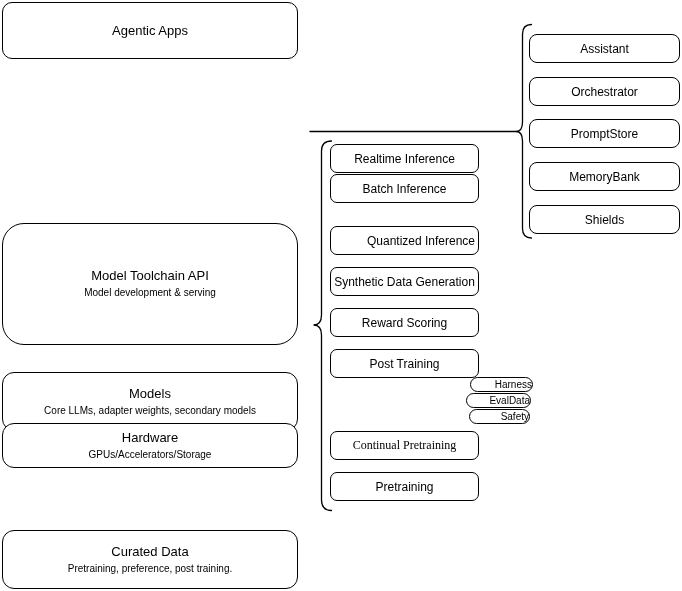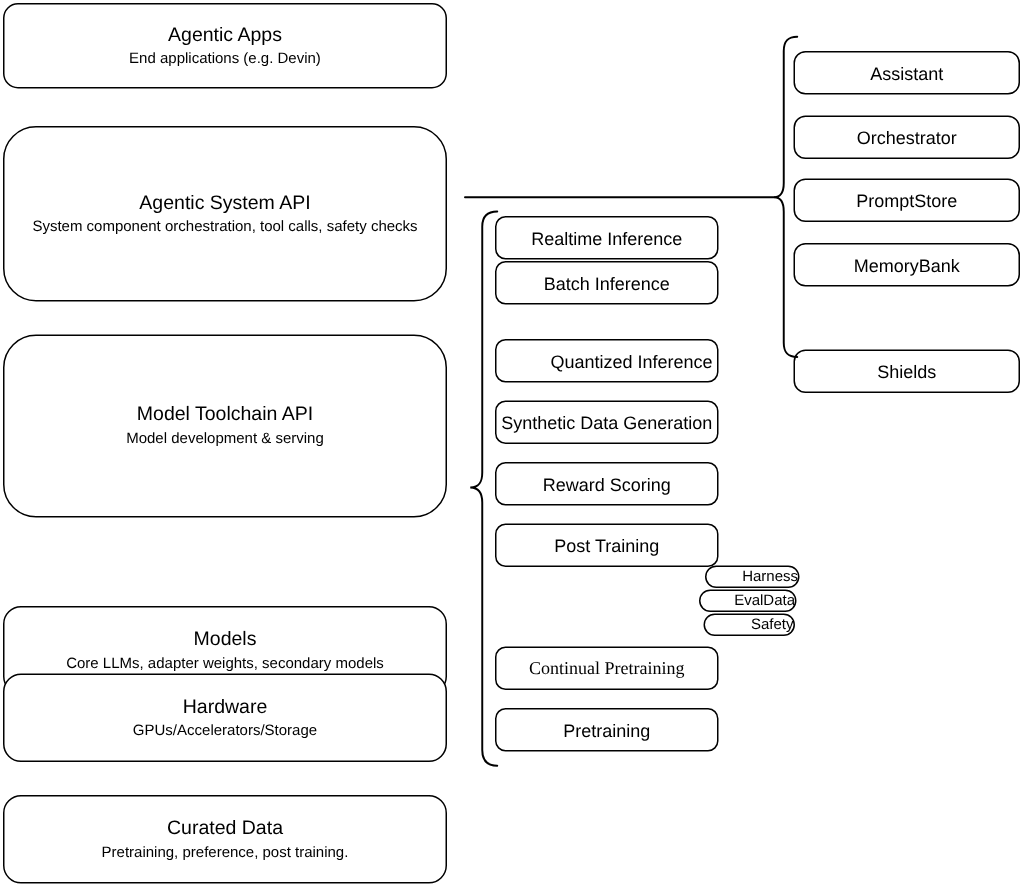--- a/index.html
+++ b/index.html
@@ -69,7 +69,6 @@
 
   <div class="bigbox" style="top:2px; height:57px; border-radius:10px;">
     <div class="title">Agentic Apps</div>
-    <div class="subtitle">End applications (e.g. Devin)</div>
   </div>
 
   <div class="bigbox" style="top:84px; height:117px; border-radius:22px;">

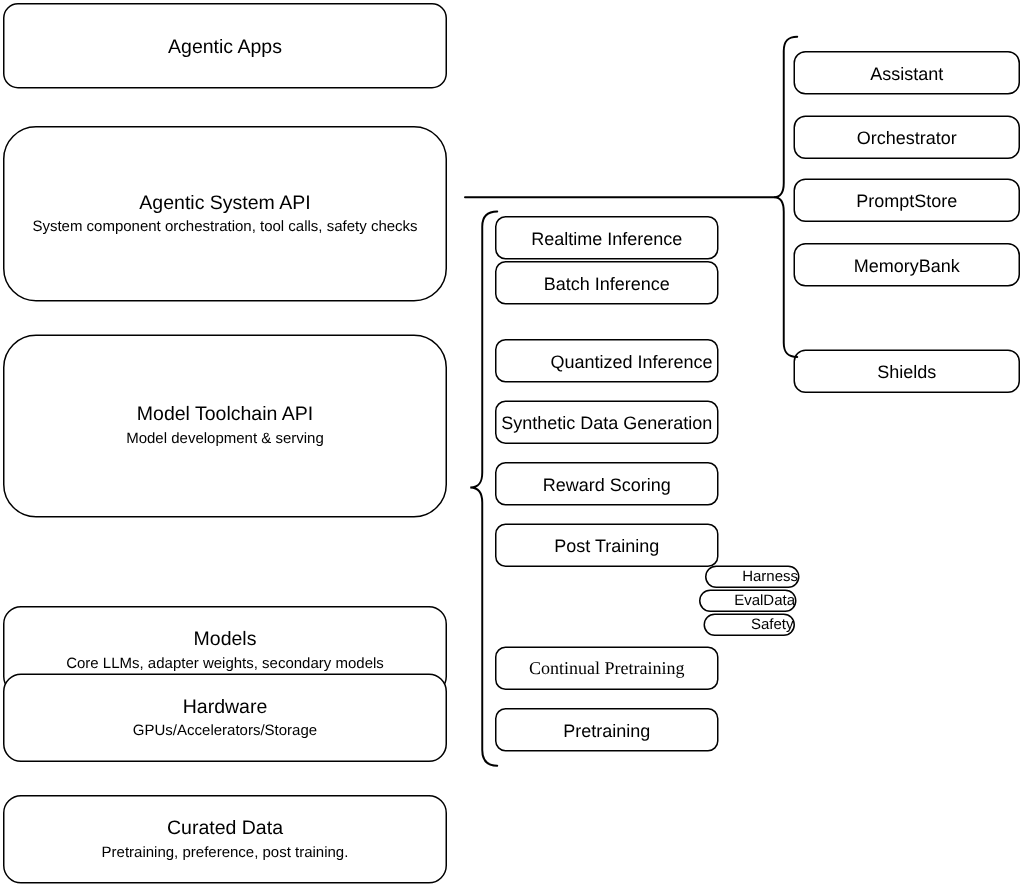--- a/index.html
+++ b/index.html
@@ -71,10 +71,6 @@
     <div class="title">Agentic Apps</div>
   </div>
 
-  <div class="bigbox" style="top:84px; height:117px; border-radius:22px;">
-    <div class="title">Agentic System API</div>
-    <div class="subtitle">System component orchestration, tool calls, safety checks</div>
-  </div>
 
   <div class="bigbox" style="top:223px; height:122px; border-radius:22px;">
     <div class="title">Model Toolchain API</div>

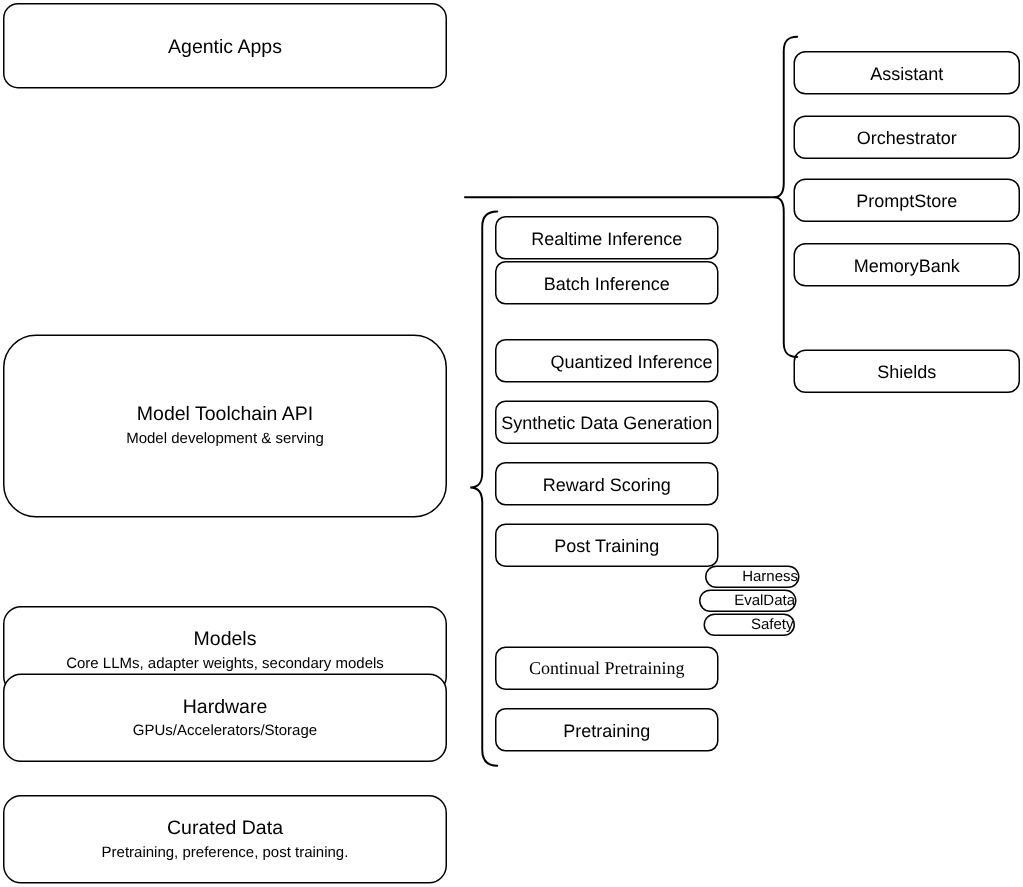--- a/index.html
+++ b/index.html
@@ -145,7 +145,7 @@
   <div class="smallbox rightbox" style="top:162px;">
     <span>MemoryBank</span>
   </div>
-  <div class="smallbox rightbox" style="top:205px;margin-top:28px;">
+  <div class="smallbox rightbox" style="top:205px;">
     <span>Shields</span>
   </div>
 

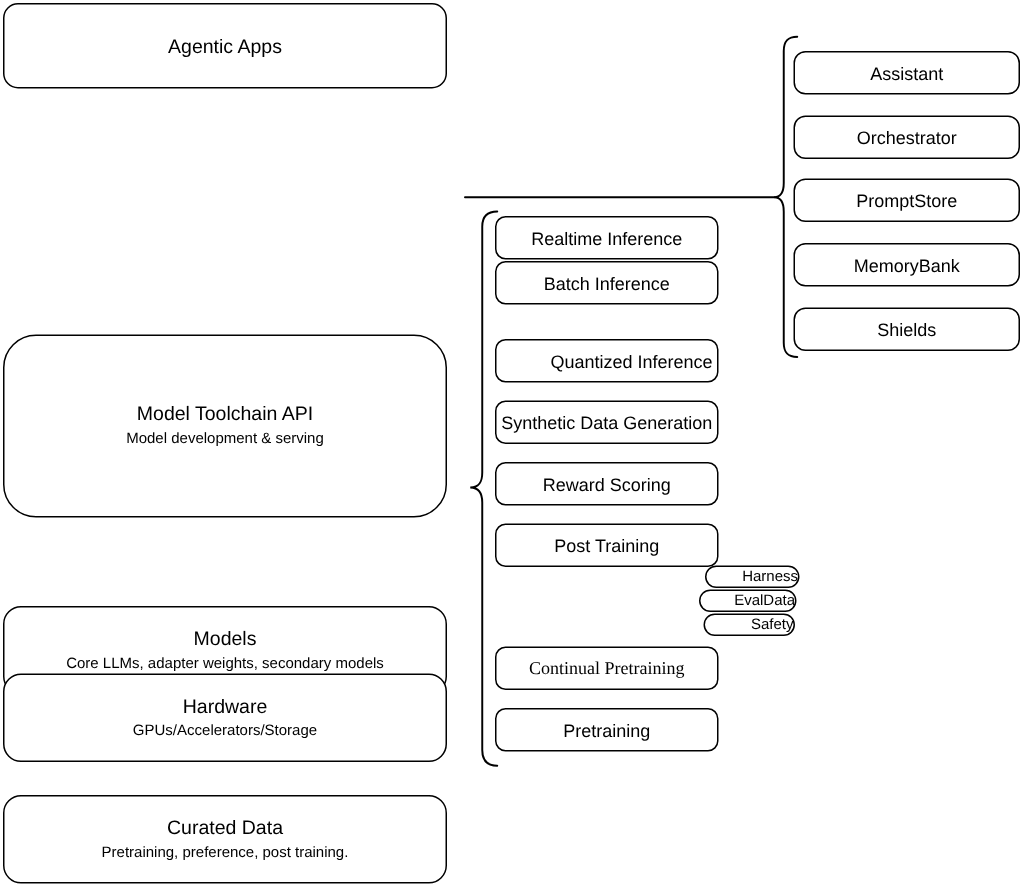--- a/index.html
+++ b/index.html
@@ -77,7 +77,7 @@
     <div class="subtitle">Model development &amp; serving</div>
   </div>
 
-  <div class="bigbox" style="top:372px; height:59px; border-radius:12px;margin-top:32px;">
+  <div class="bigbox" style="top:372px; height:59px; border-radius:12px;">
     <div class="title">Models</div>
     <div class="subtitle">Core LLMs, adapter weights, secondary models</div>
   </div>

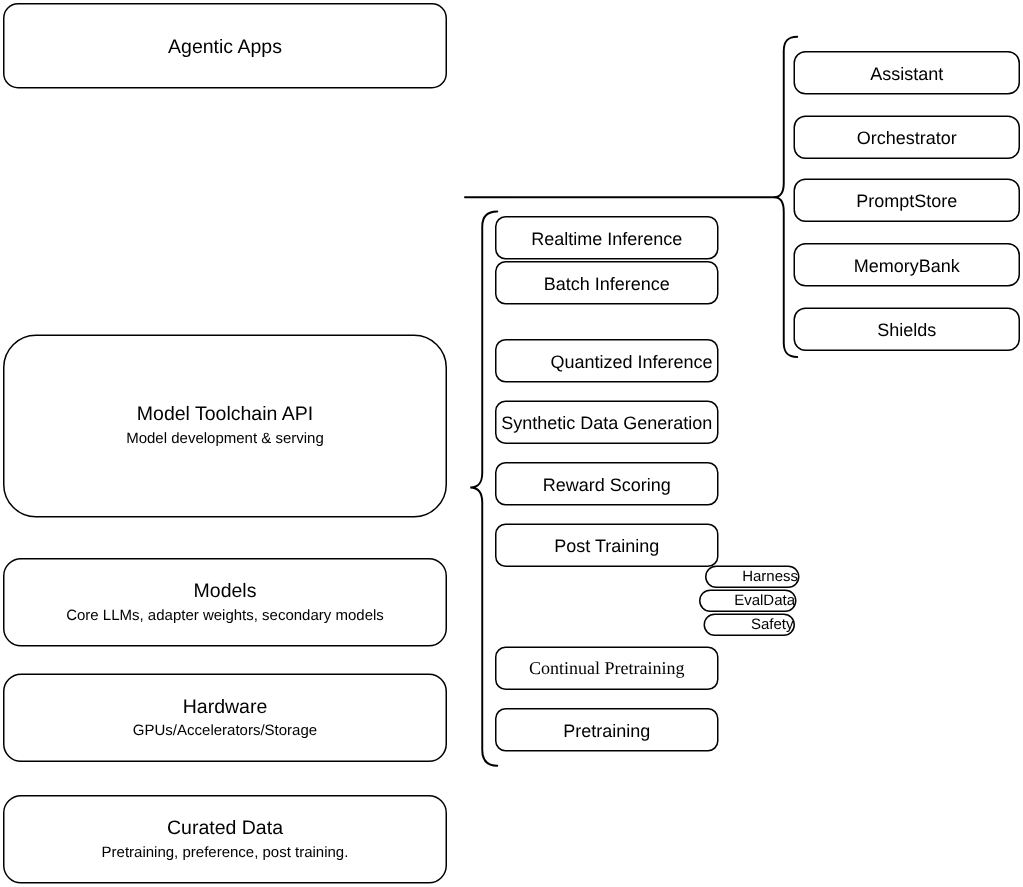--- a/index.html
+++ b/index.html
@@ -82,7 +82,7 @@
     <div class="subtitle">Core LLMs, adapter weights, secondary models</div>
   </div>
 
-  <div class="bigbox" style="top:449px; height:59px; border-radius:12px;">
+  <div class="bigbox" style="top:423px; height:45px; border-radius:12px;">
     <div class="title">Hardware</div>
     <div class="subtitle">GPUs/Accelerators/Storage</div>
   </div>

